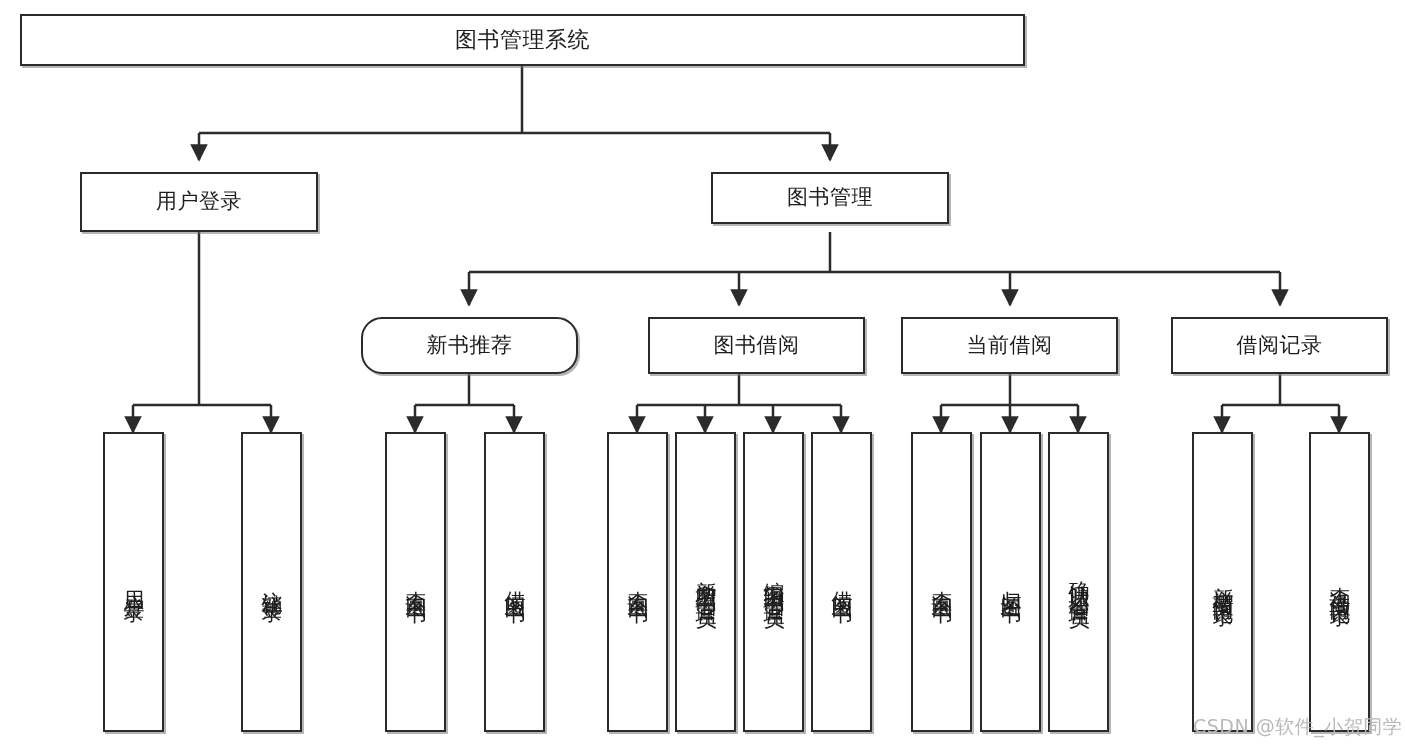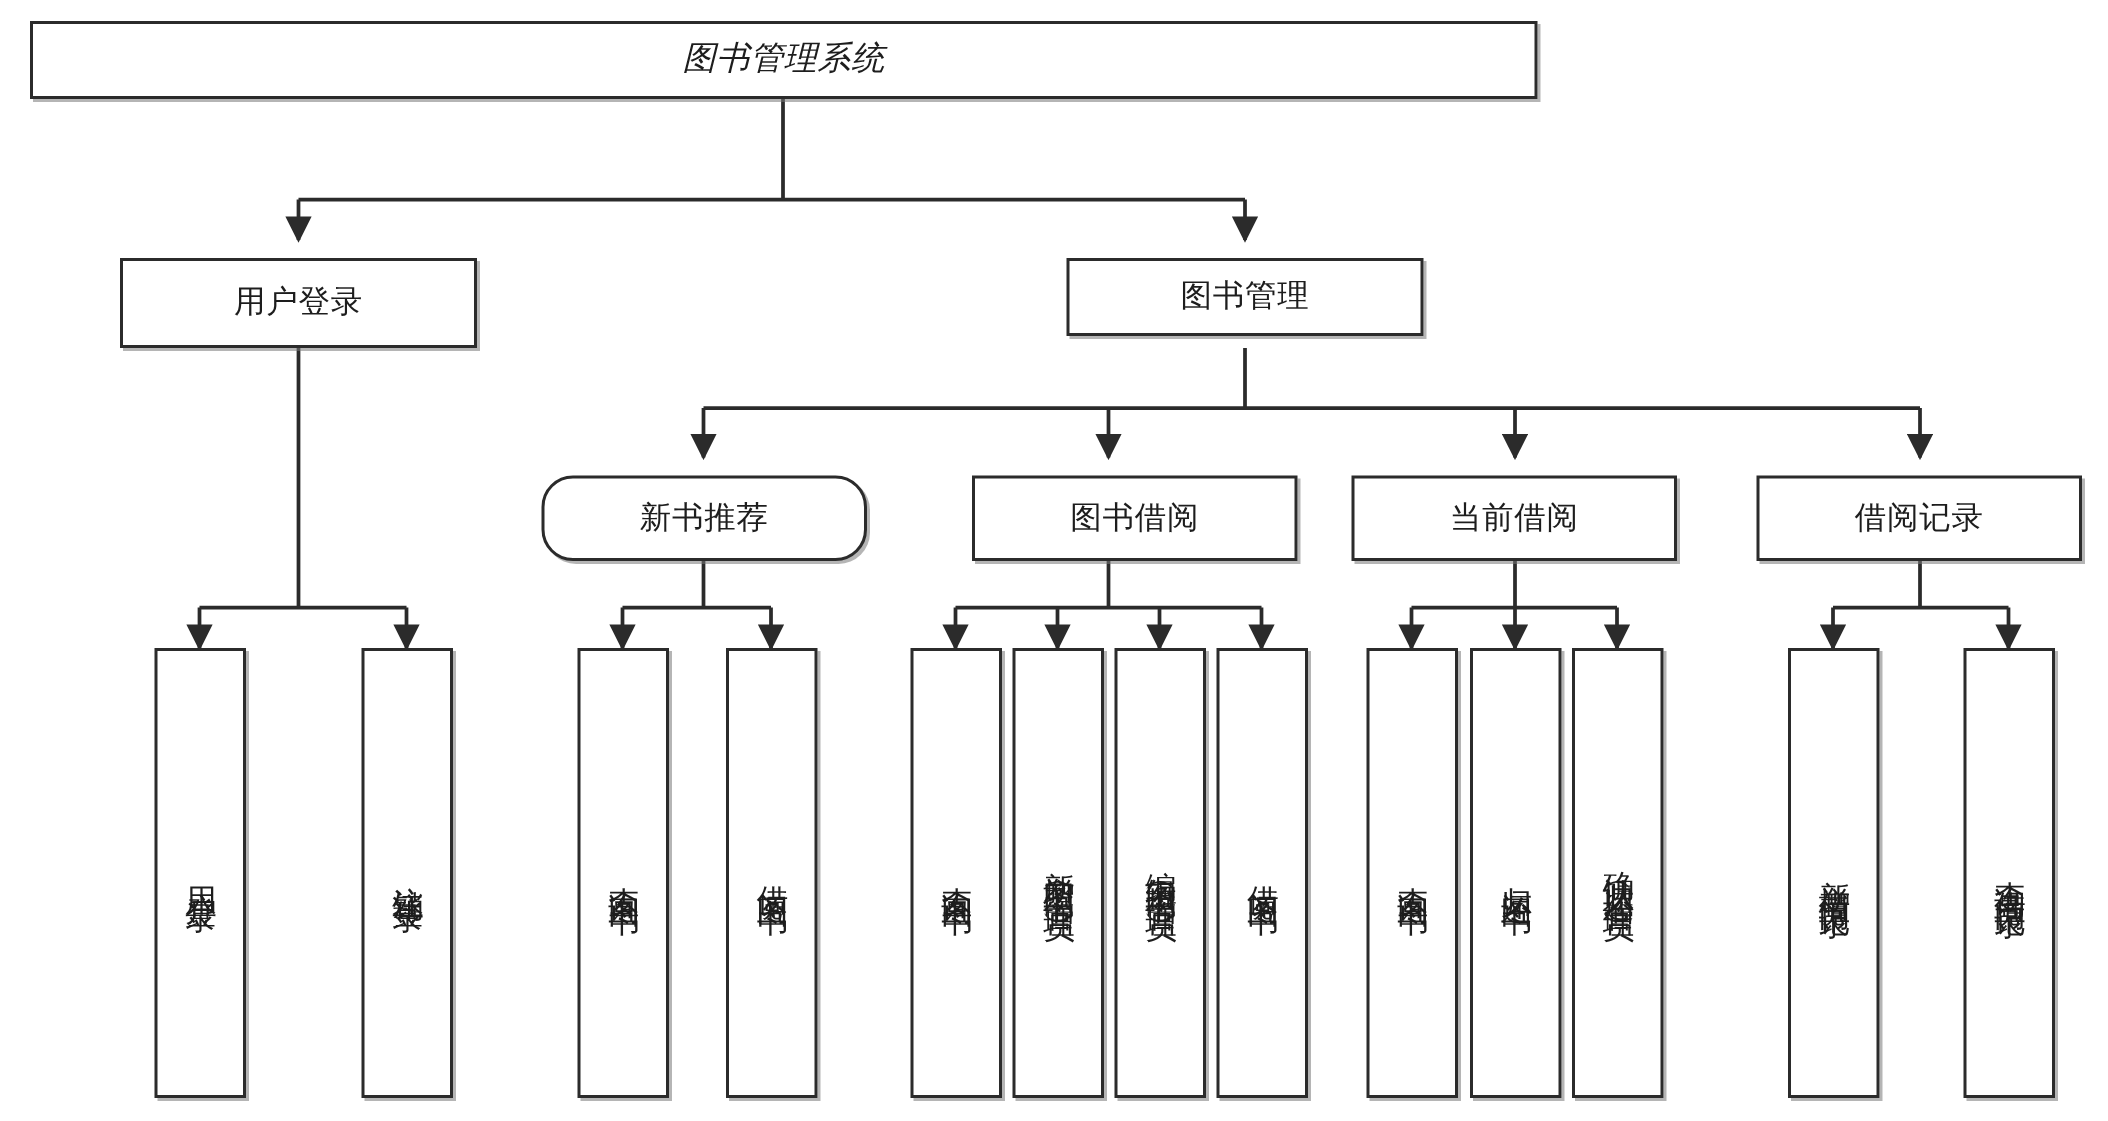--- a/index.html
+++ b/index.html
@@ -50,7 +50,6 @@
   }
   .node.root .label {
     font-size: 22px;
-    font-style: italic;
   }
   
   .node.vert {

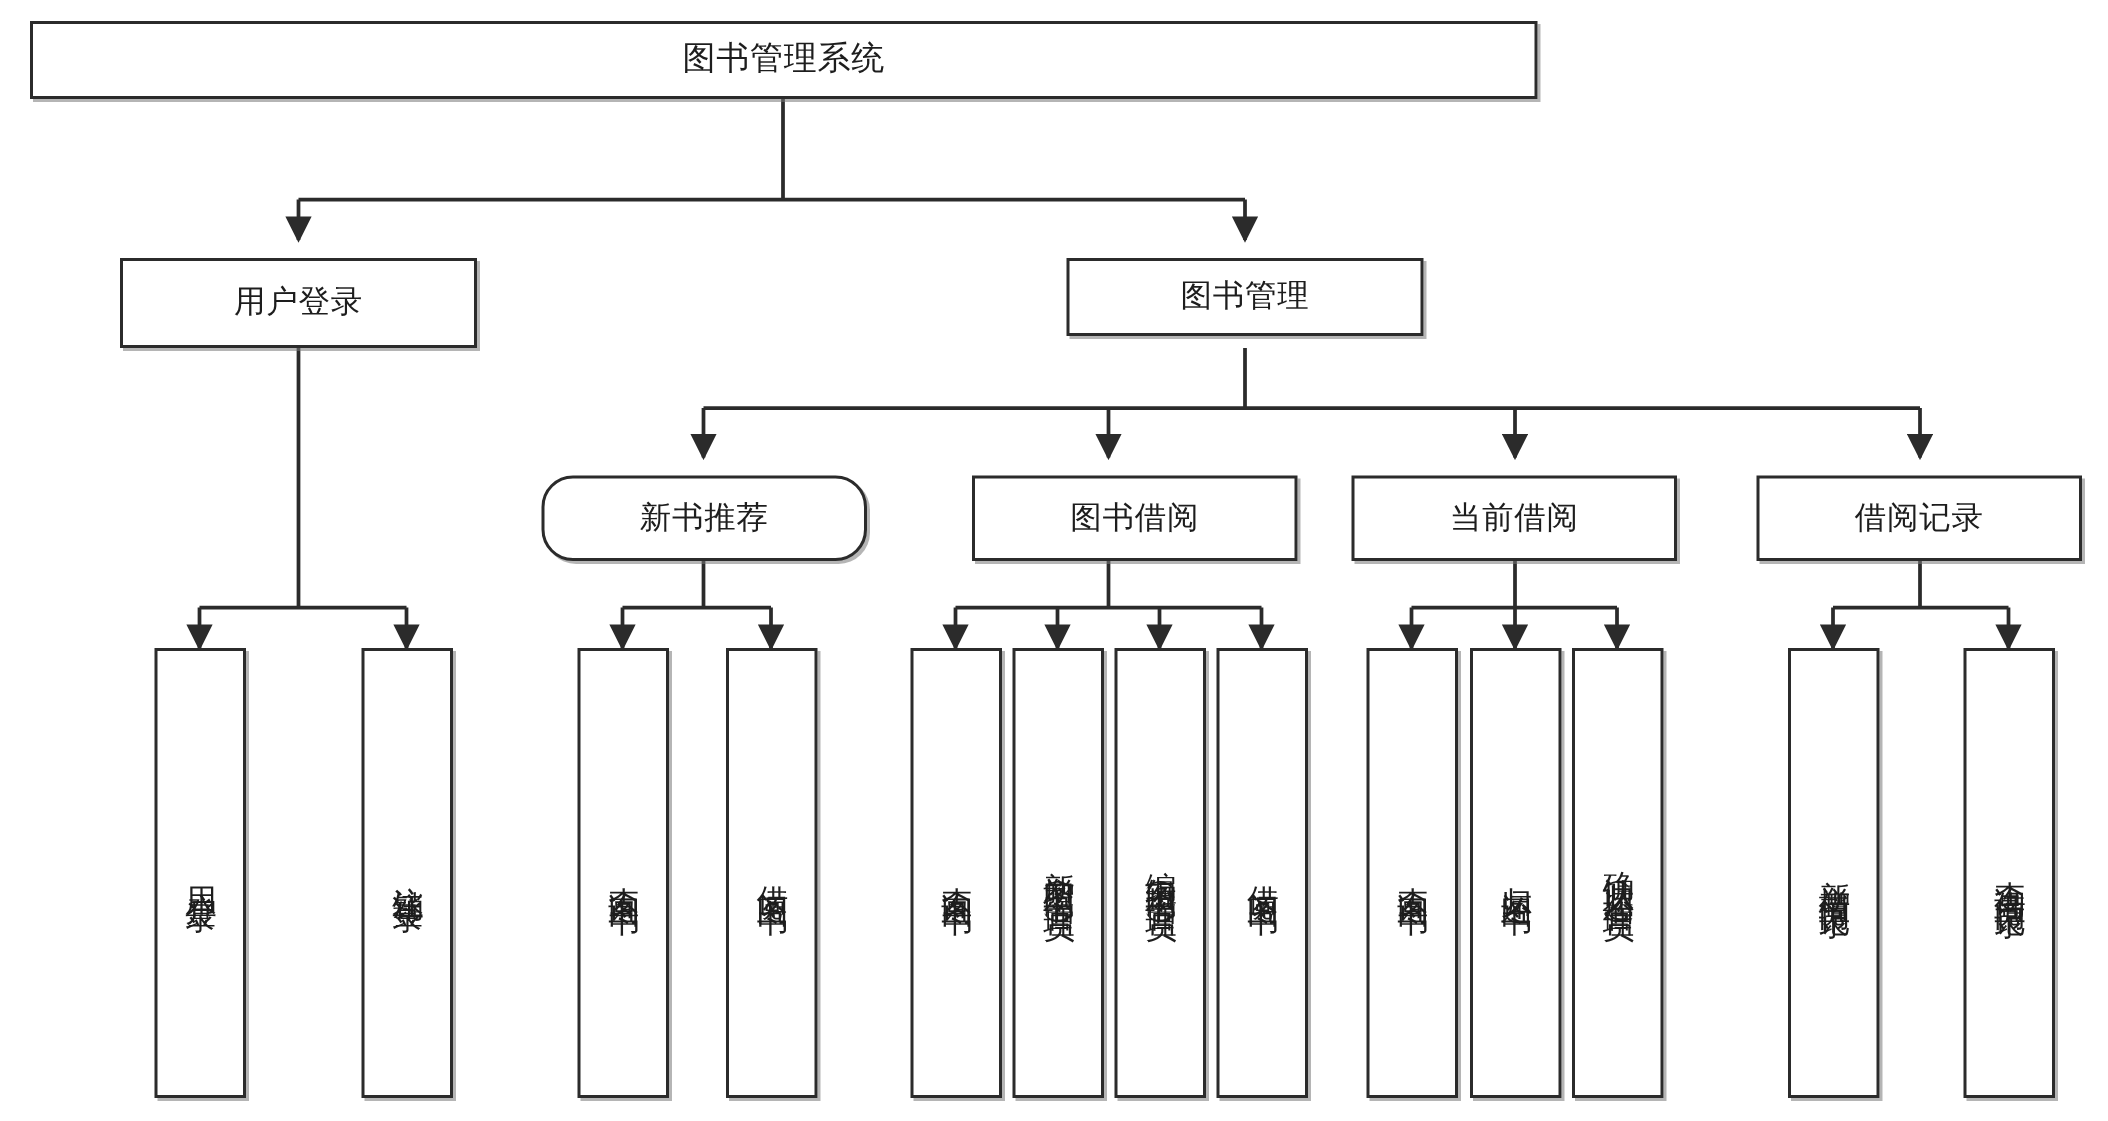--- a/index.html
+++ b/index.html
@@ -208,6 +208,7 @@
     <span class="label">查询借阅记录</span>
   </div>
 
+  <div class="watermark" style="left:1193px; top:714px;">CSDN @软件_小贺同学</div>
 
 </div>
 

